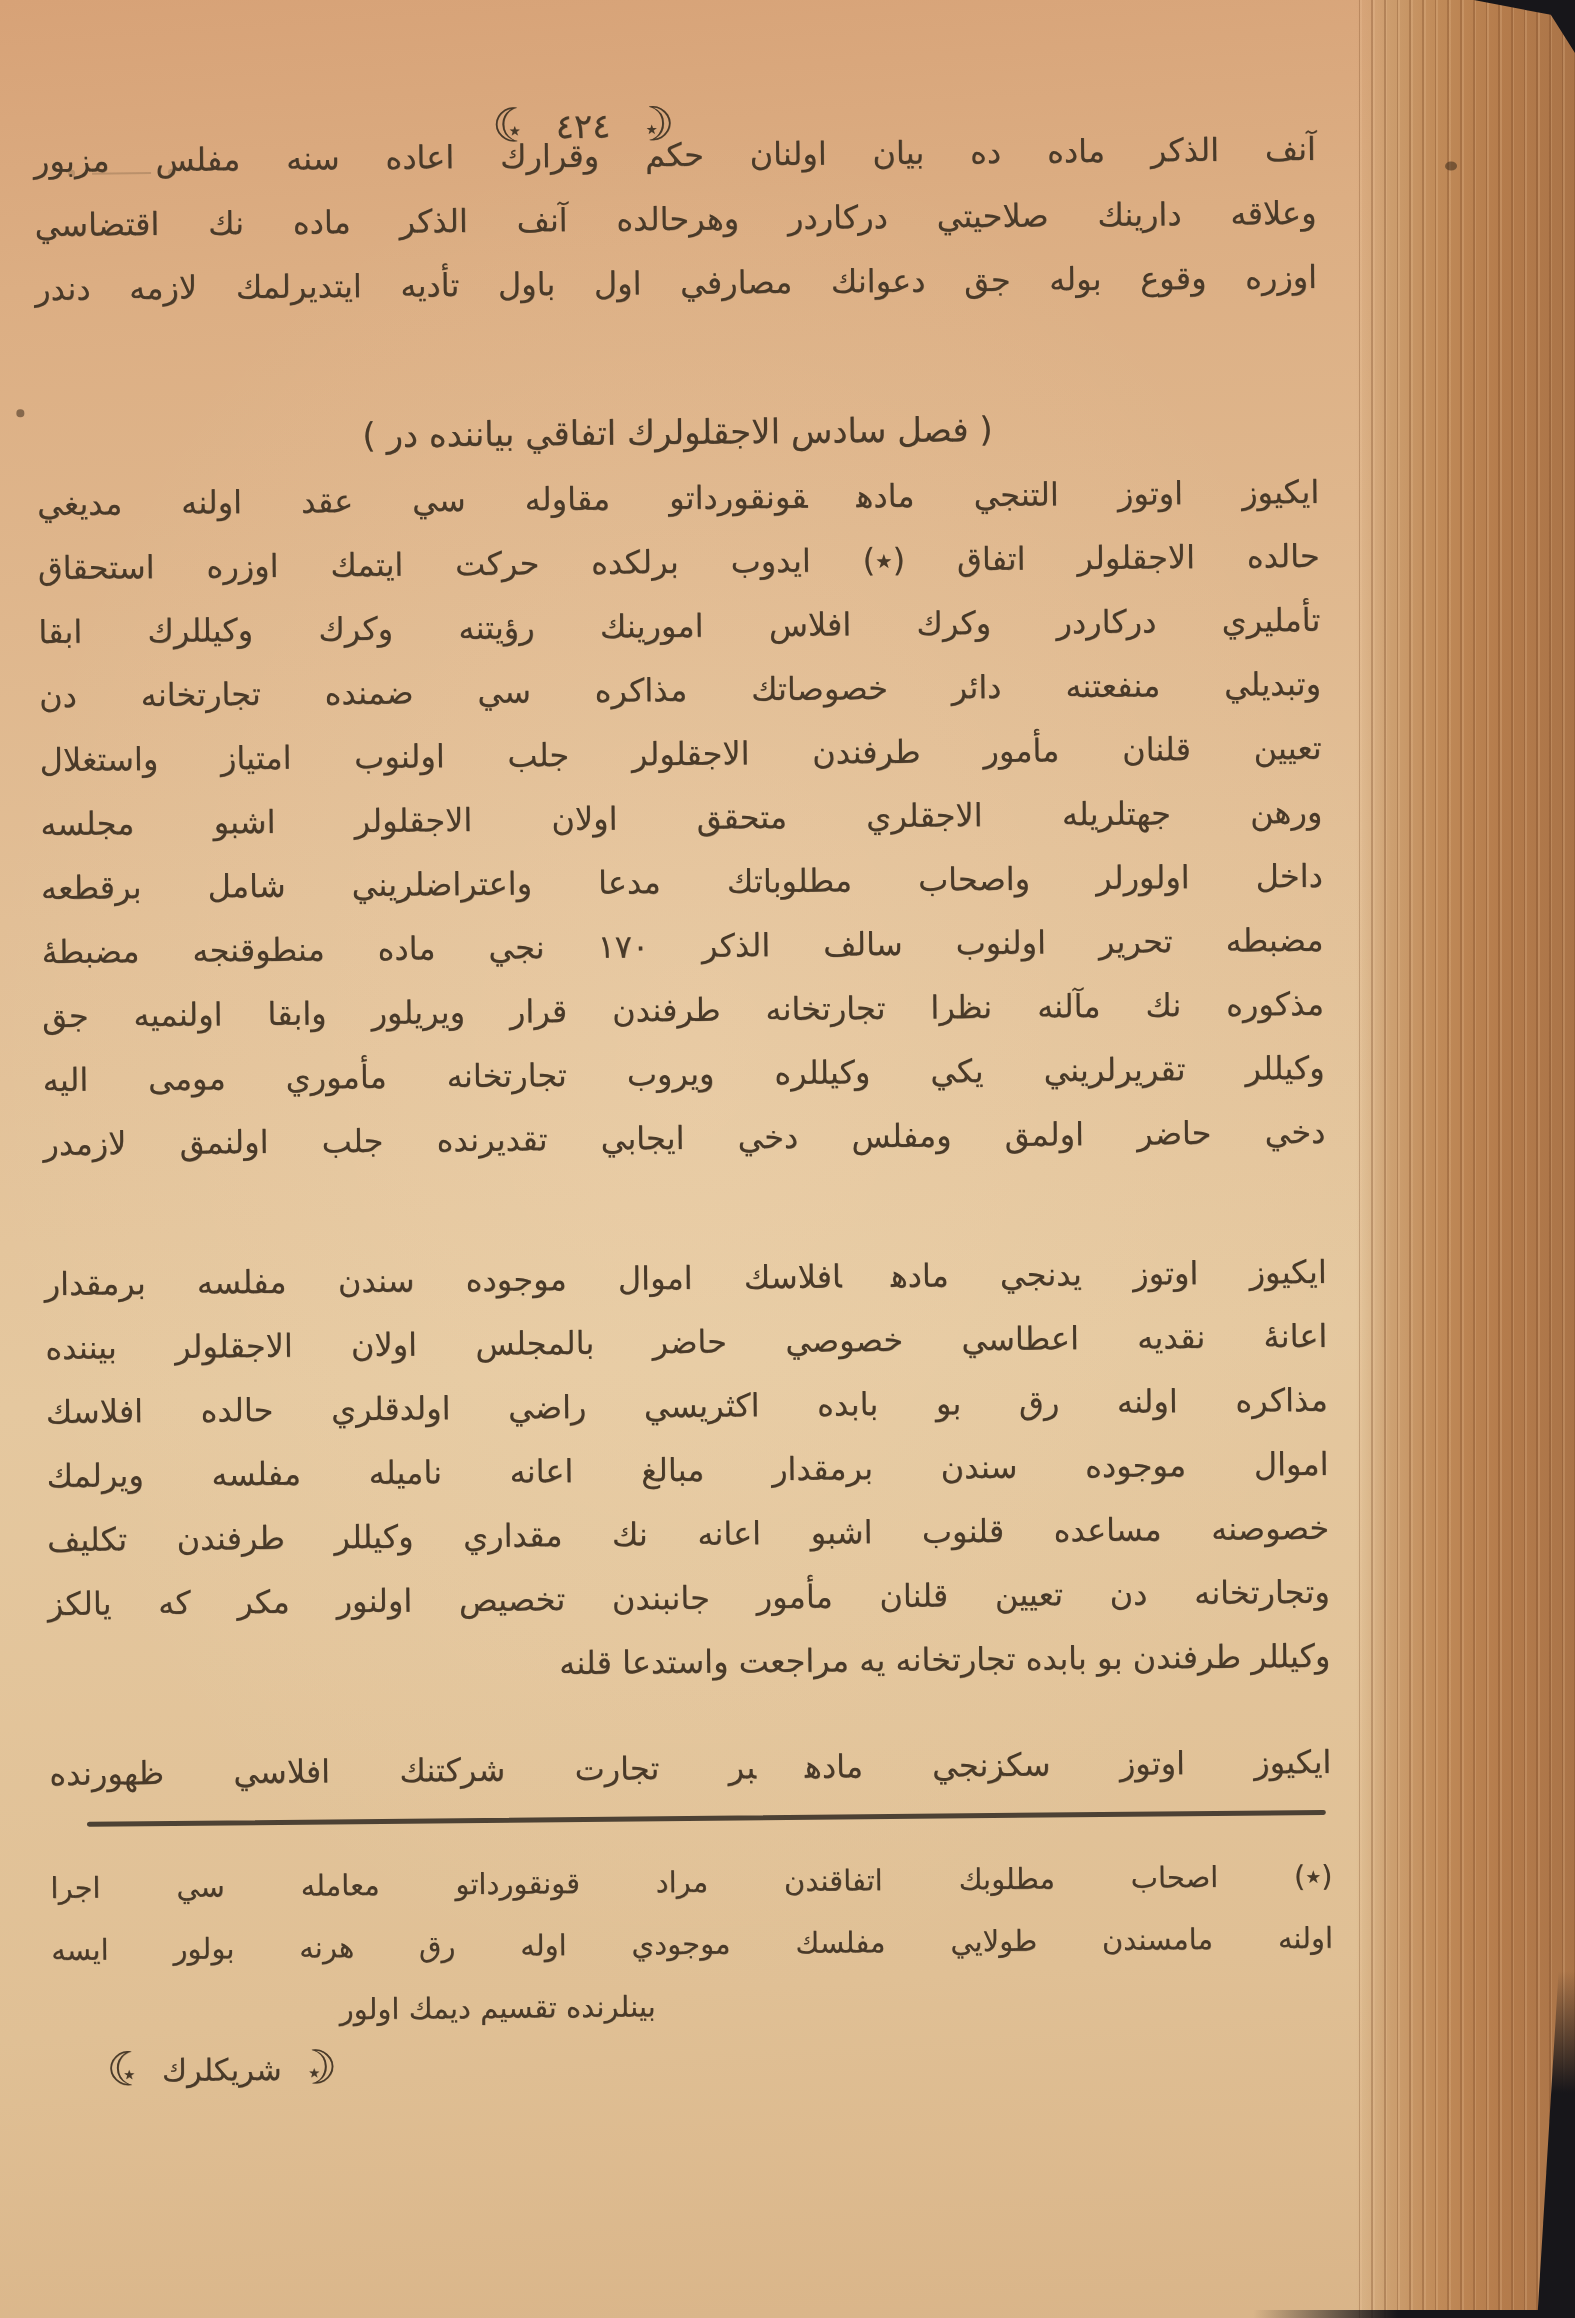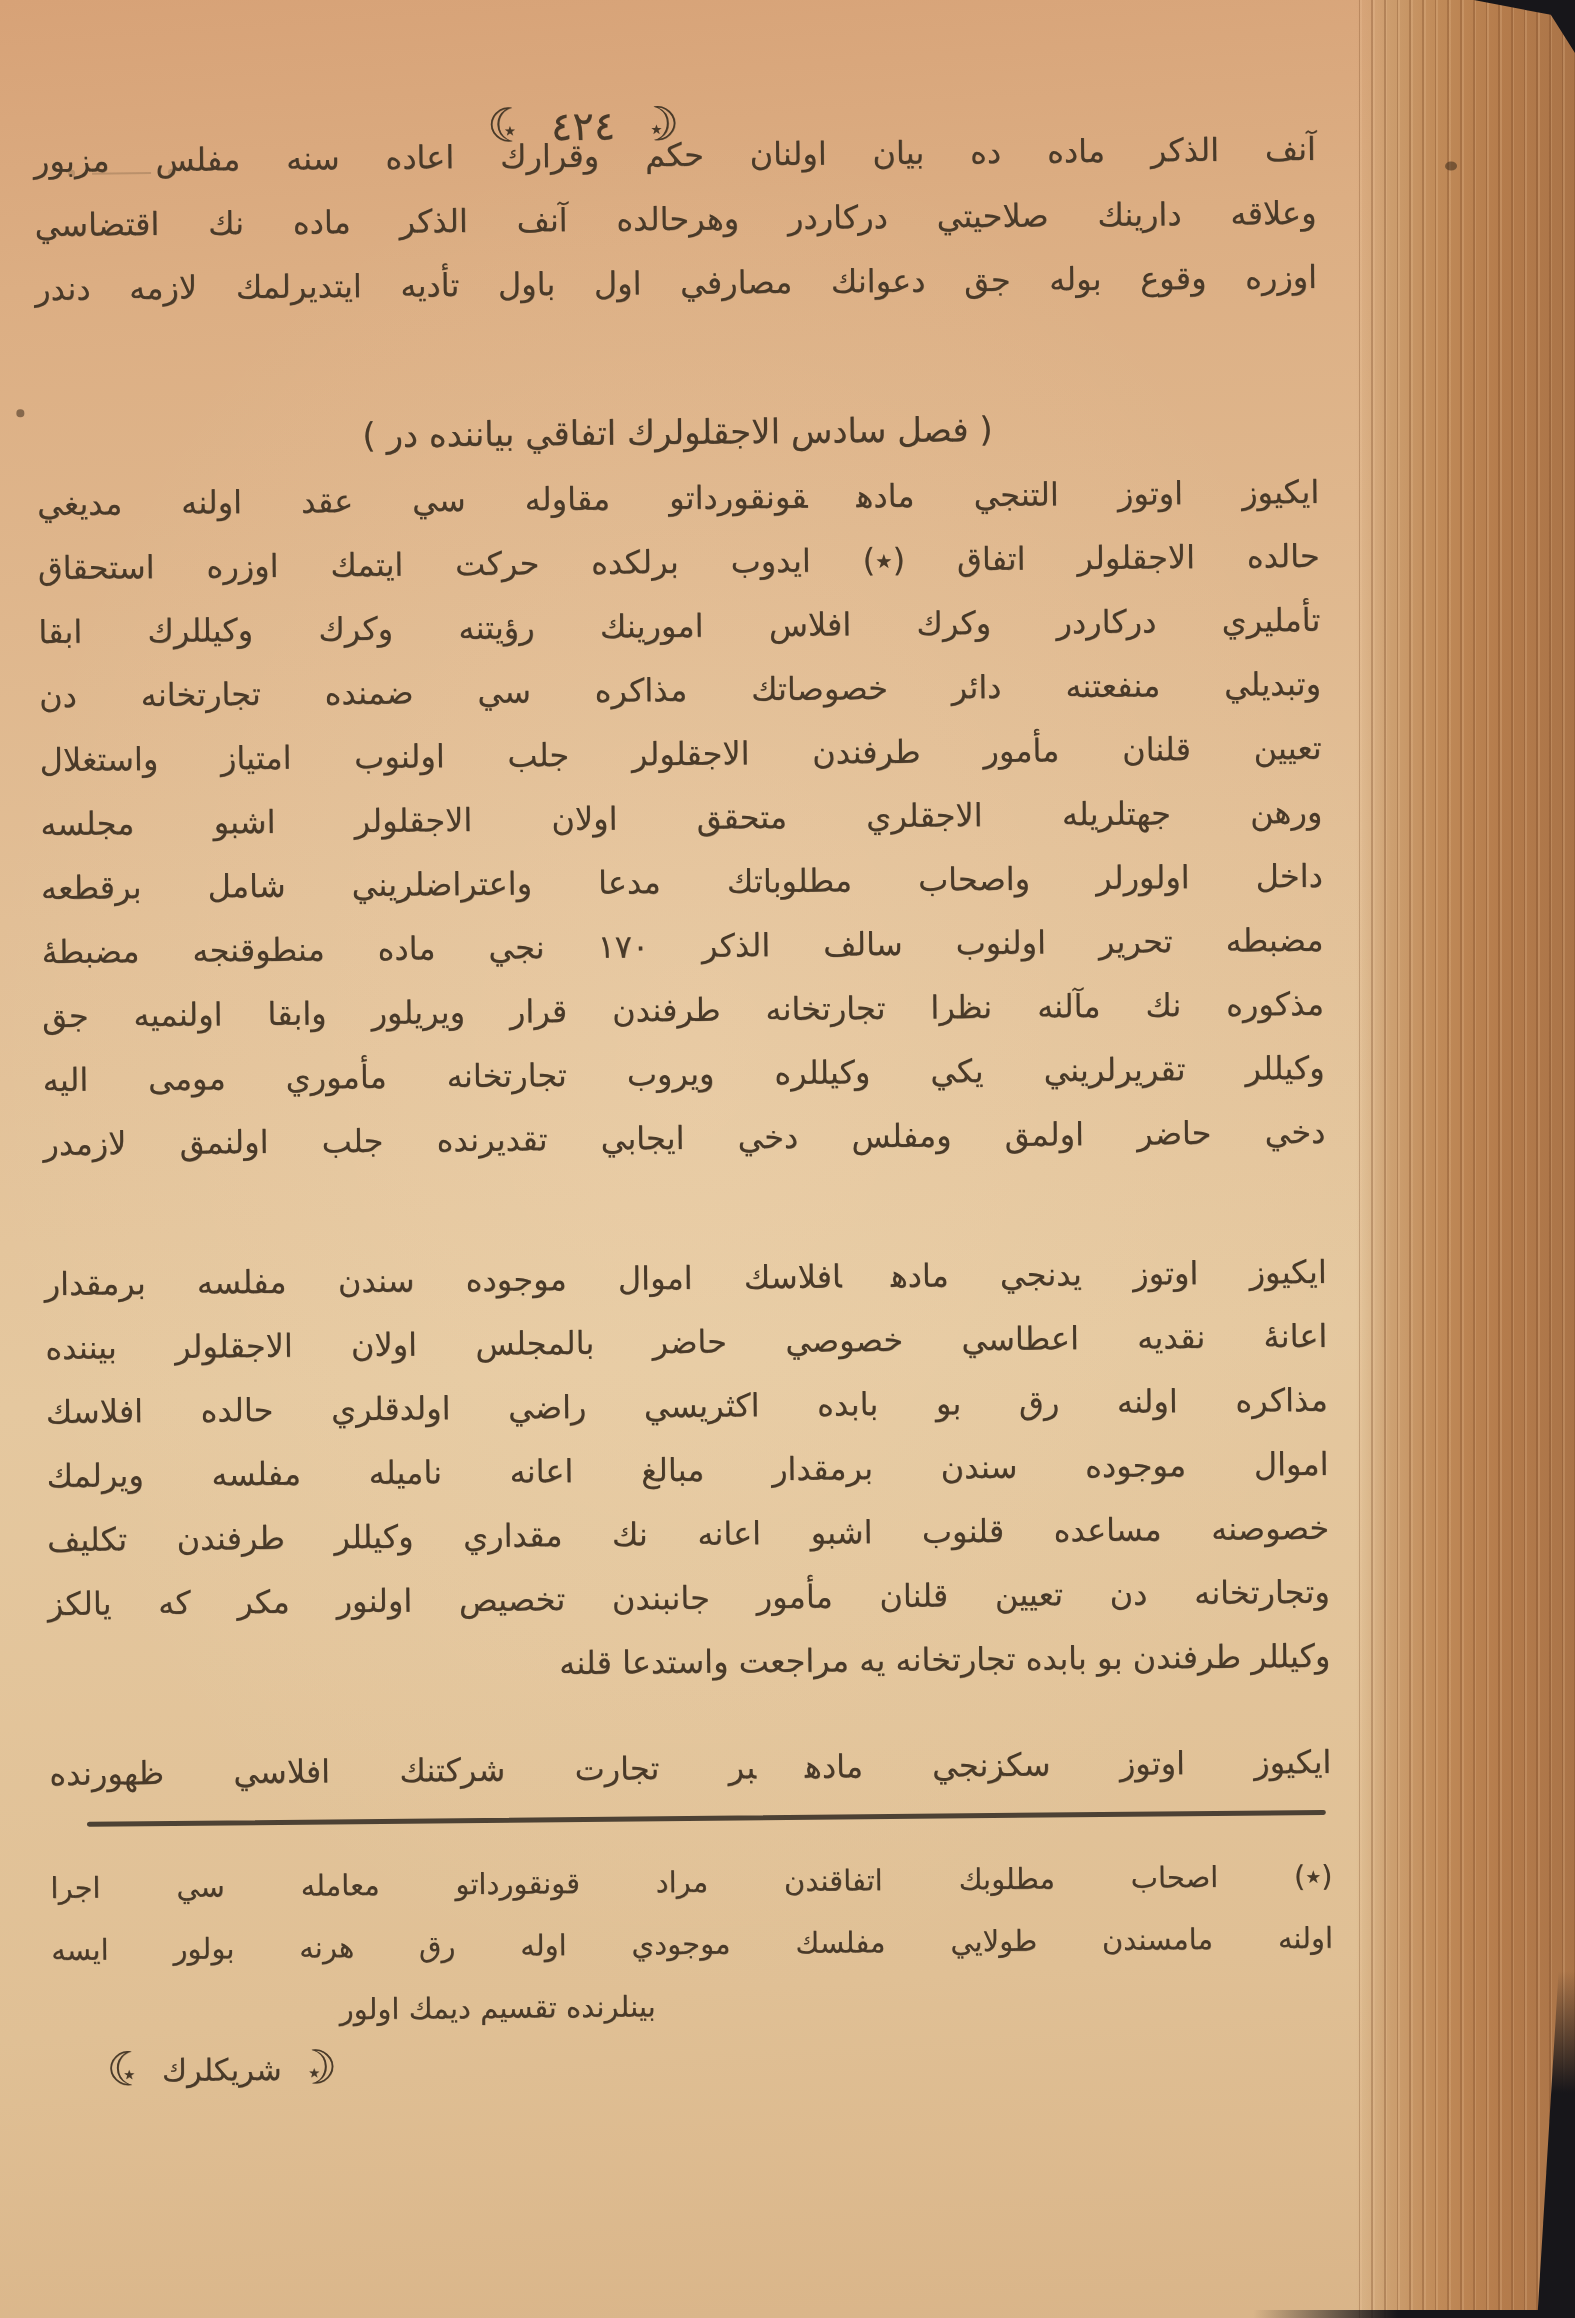--- a/index.html
+++ b/index.html
@@ -73,7 +73,7 @@
     display:flex; align-items:center; justify-content:center; gap:22px;
     direction:rtl;
   }
-  .page-num { font-size:40px; line-height:59px; }
+  .page-num { font-size:34px; line-height:59px; }
   .orn { position:relative; width:42px; height:54px; display:inline-block; }
   .orn .cres { position:absolute; top:-1.7px; font-size:47px; line-height:54px; }
   .orn .ros  { position:absolute; top:17px; font-size:22px; }

